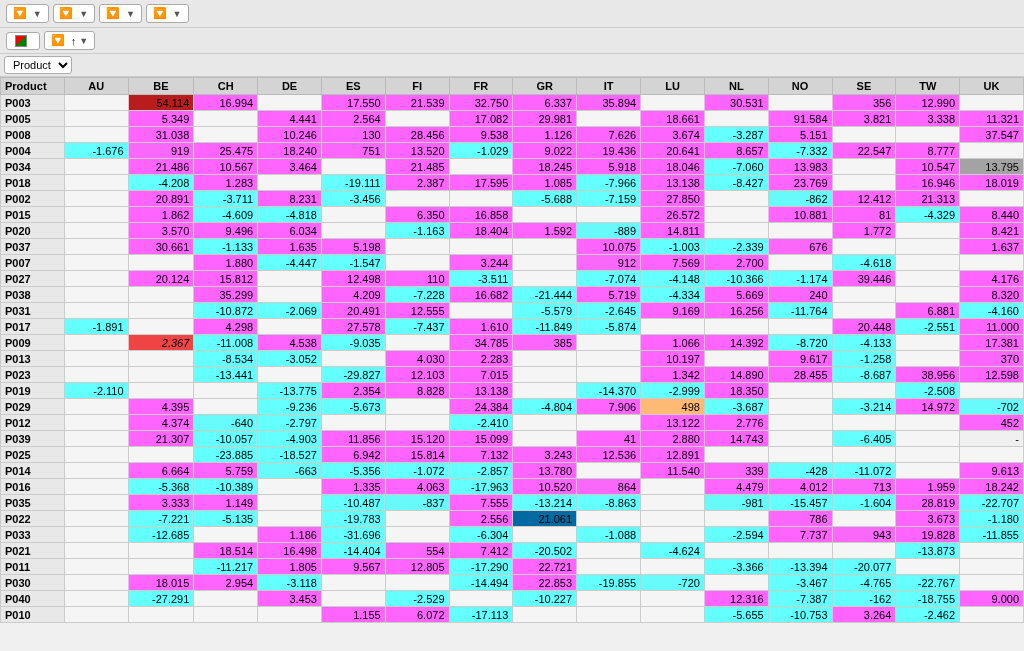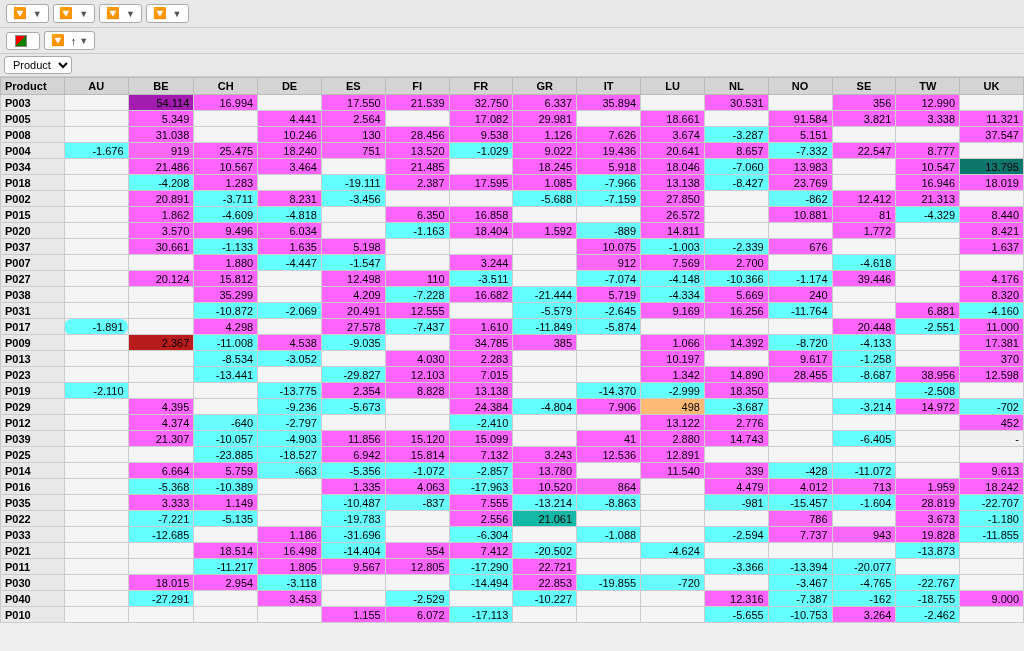--- a/index.html
+++ b/index.html
@@ -193,7 +193,7 @@
       <tr>
             <td>P003</td>
             <td style="background-color: rgb(245, 245, 245);"></td>
-            <td style="background-color: #a21caf; color: rgb(0, 0, 0); padding-left: 24px;">54.114</td>
+            <td style="background-color: #b91c1c; color: rgb(0, 0, 0); padding-left: 24px;">54.114</td>
             <td style="background-color: rgb(255, 100, 255); color: rgb(0, 0, 0);">16.994</td>
             <td style="background-color: rgb(245, 245, 245);"></td>
             <td style="background-color: rgb(255, 100, 255); color: rgb(0, 0, 0);">17.550</td>

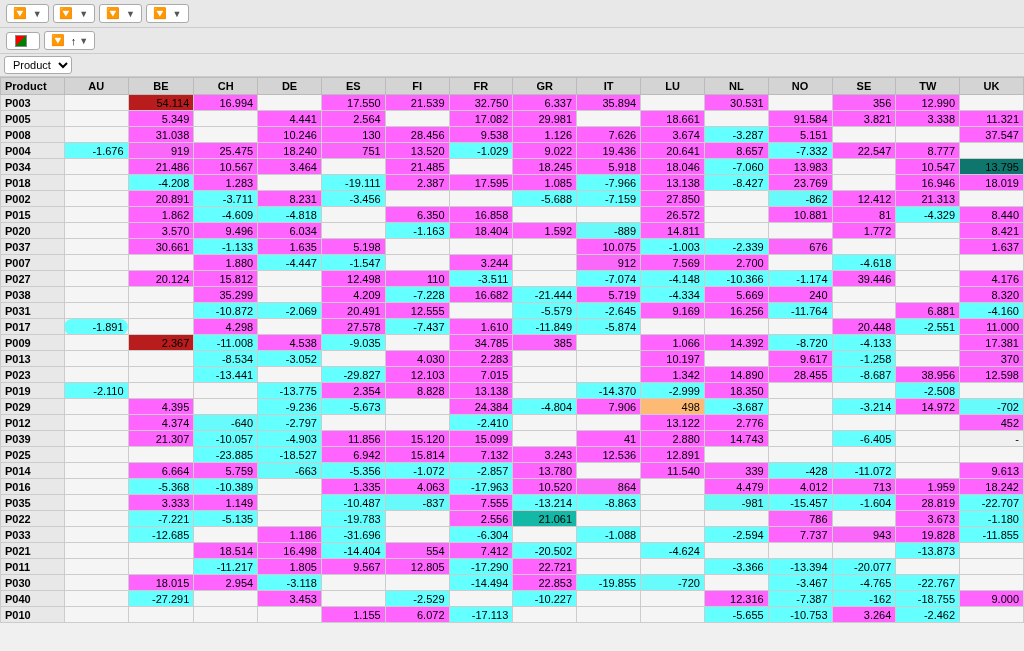--- a/index.html
+++ b/index.html
@@ -278,7 +278,7 @@
             <td style="background-color: rgb(255, 100, 255); color: rgb(0, 0, 0);">13.983</td>
             <td style="background-color: rgb(245, 245, 245);"></td>
             <td style="background-color: rgb(255, 100, 255); color: rgb(0, 0, 0);">10.547</td>
-            <td style="background-color: #0f766e; color: rgb(0, 0, 0);">13.795</td>
+            <td style="background-color: #a3a3a3; color: rgb(0, 0, 0);">13.795</td>
           </tr>
           <tr>
             <td>P018</td>

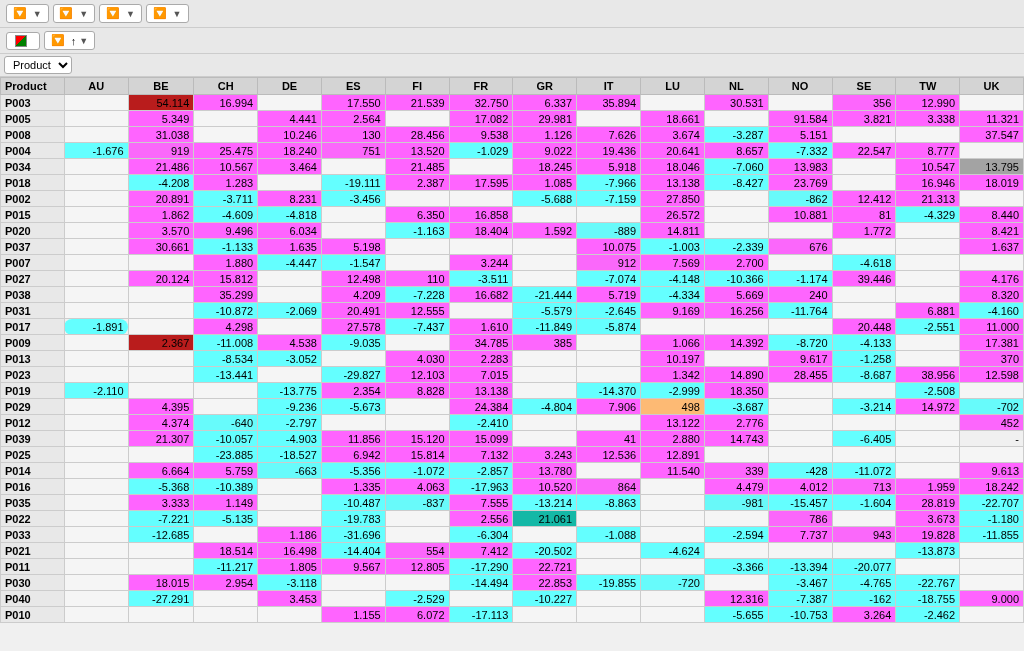--- a/index.html
+++ b/index.html
@@ -444,7 +444,7 @@
           </tr>
           <tr>
             <td>P017</td>
-            <td style="background-color: rgb(100, 255, 255); color: rgb(0, 0, 0); border-radius: 8px;">-1.891</td>
+            <td style="background-color: rgb(100, 255, 255); color: rgb(0, 0, 0);">-1.891</td>
             <td style="background-color: rgb(245, 245, 245);"></td>
             <td style="background-color: rgb(255, 100, 255); color: rgb(0, 0, 0);">4.298</td>
             <td style="background-color: rgb(245, 245, 245);"></td>

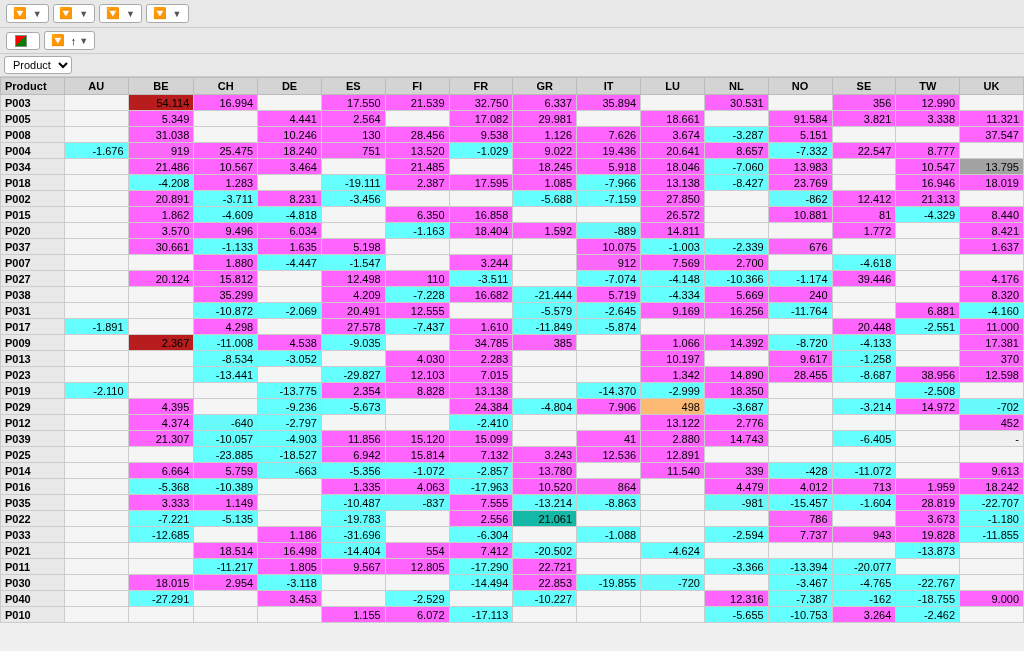--- a/index.html
+++ b/index.html
@@ -463,7 +463,7 @@
           <tr>
             <td>P009</td>
             <td style="background-color: rgb(245, 245, 245);"></td>
-            <td style="background-color: #b91c1c; color: rgb(0, 0, 0);">2.367</td>
+            <td style="background-color: #ef4444; color: rgb(0, 0, 0); font-style: italic;">2.367</td>
             <td style="background-color: rgb(100, 255, 255); color: rgb(0, 0, 0);">-11.008</td>
             <td style="background-color: rgb(255, 100, 255); color: rgb(0, 0, 0);">4.538</td>
             <td style="background-color: rgb(100, 255, 255); color: rgb(0, 0, 0);">-9.035</td>

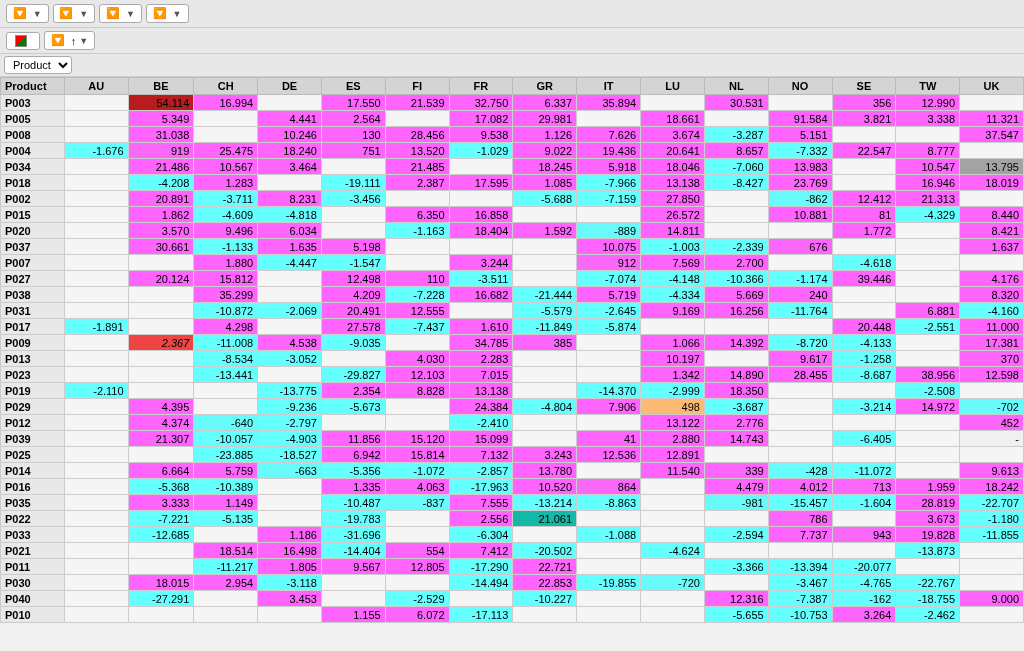--- a/index.html
+++ b/index.html
@@ -667,7 +667,7 @@
             <td style="background-color: rgb(100, 255, 255); color: rgb(0, 0, 0);">-19.783</td>
             <td style="background-color: rgb(245, 245, 245);"></td>
             <td style="background-color: rgb(255, 100, 255); color: rgb(0, 0, 0);">2.556</td>
-            <td style="background-color: #14b8a6; color: rgb(0, 0, 0);">21.061</td>
+            <td style="background-color: #0369a1; color: rgb(0, 0, 0);">21.061</td>
             <td style="background-color: rgb(245, 245, 245);"></td>
             <td style="background-color: rgb(245, 245, 245);"></td>
             <td style="background-color: rgb(245, 245, 245);"></td>

